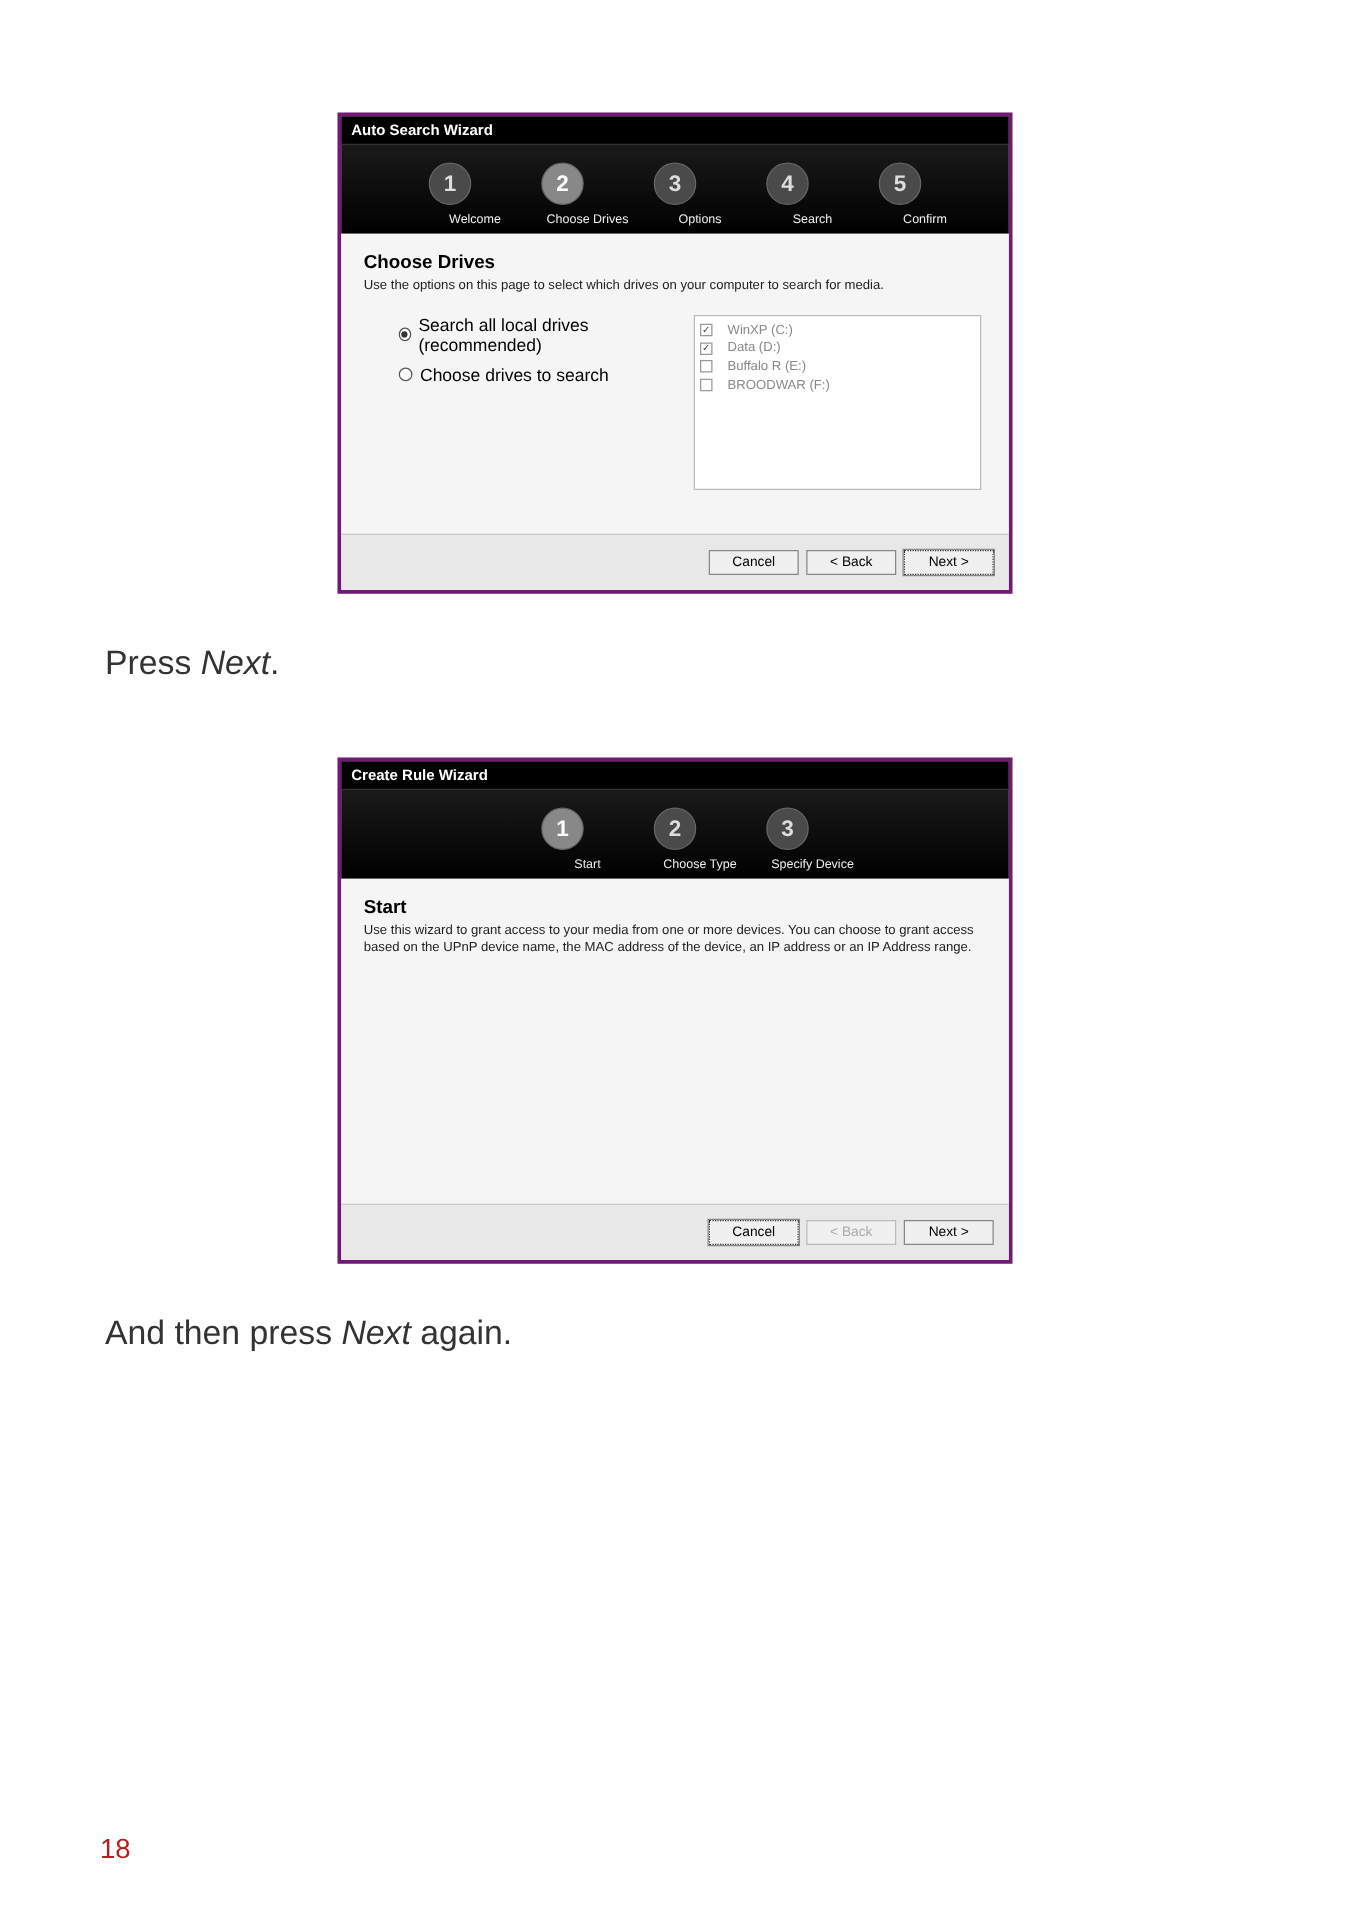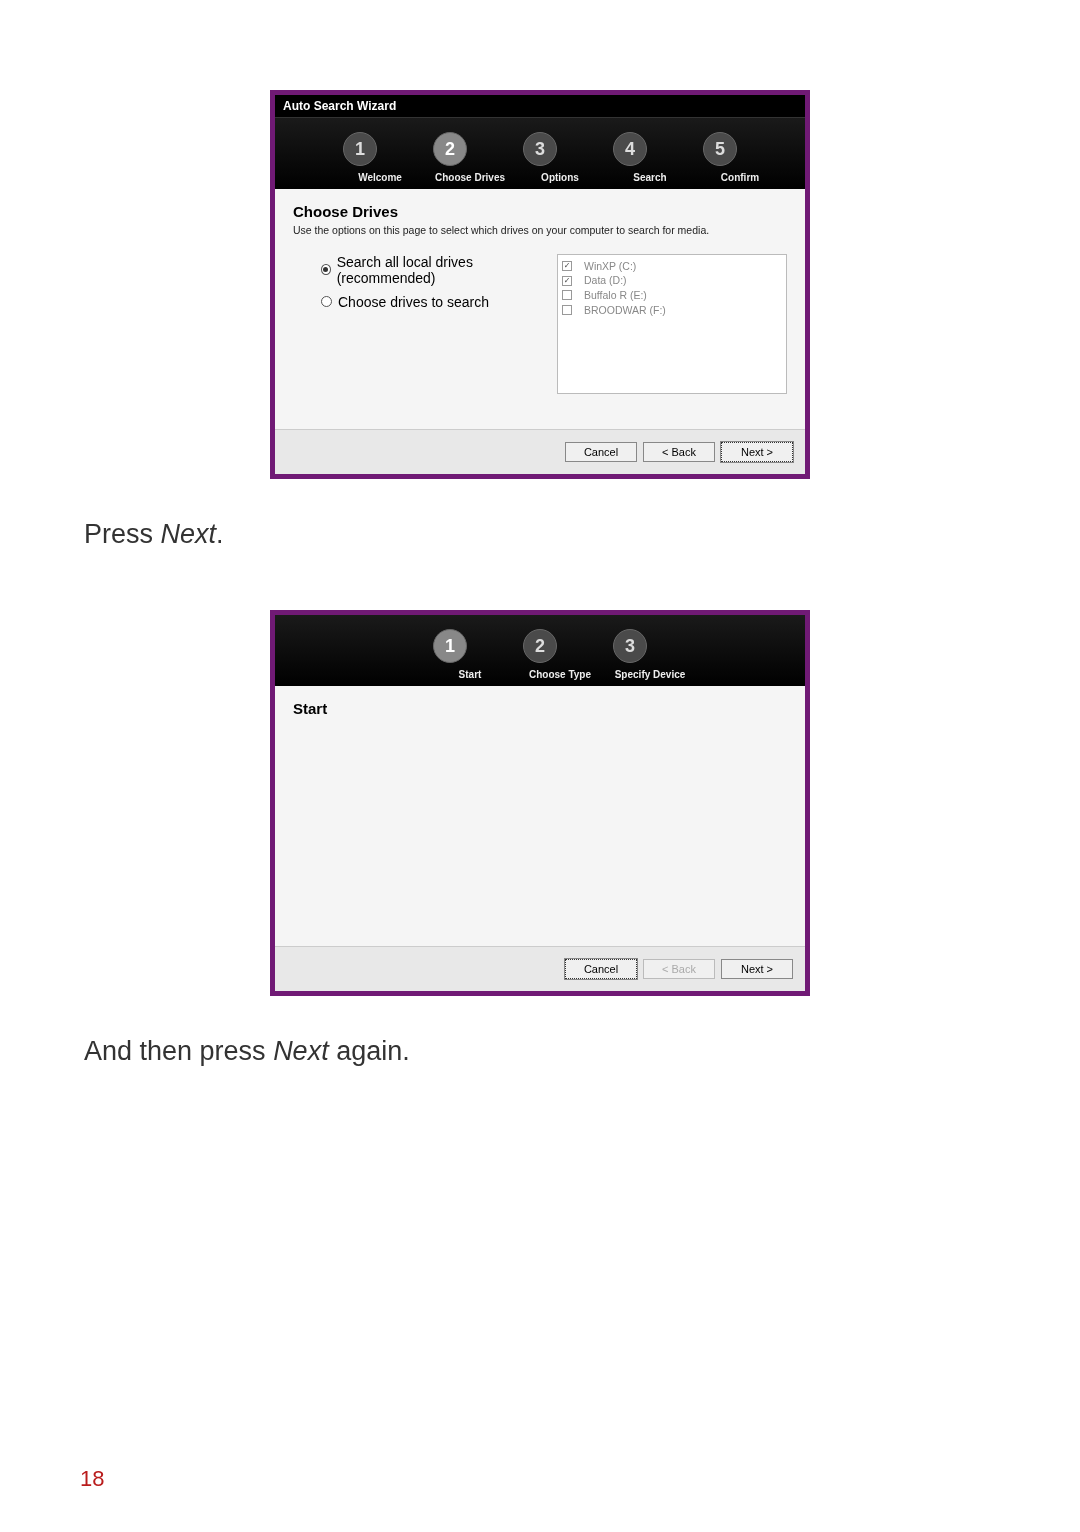--- a/index.html
+++ b/index.html
@@ -15,7 +15,7 @@
   .wizard {
     width: 540px;
     margin: 0 auto;
-    border: 5px solid #701a75;
+    border: 3px solid #701a75;
     background: #efefef;
   }
   .wizard-titlebar {

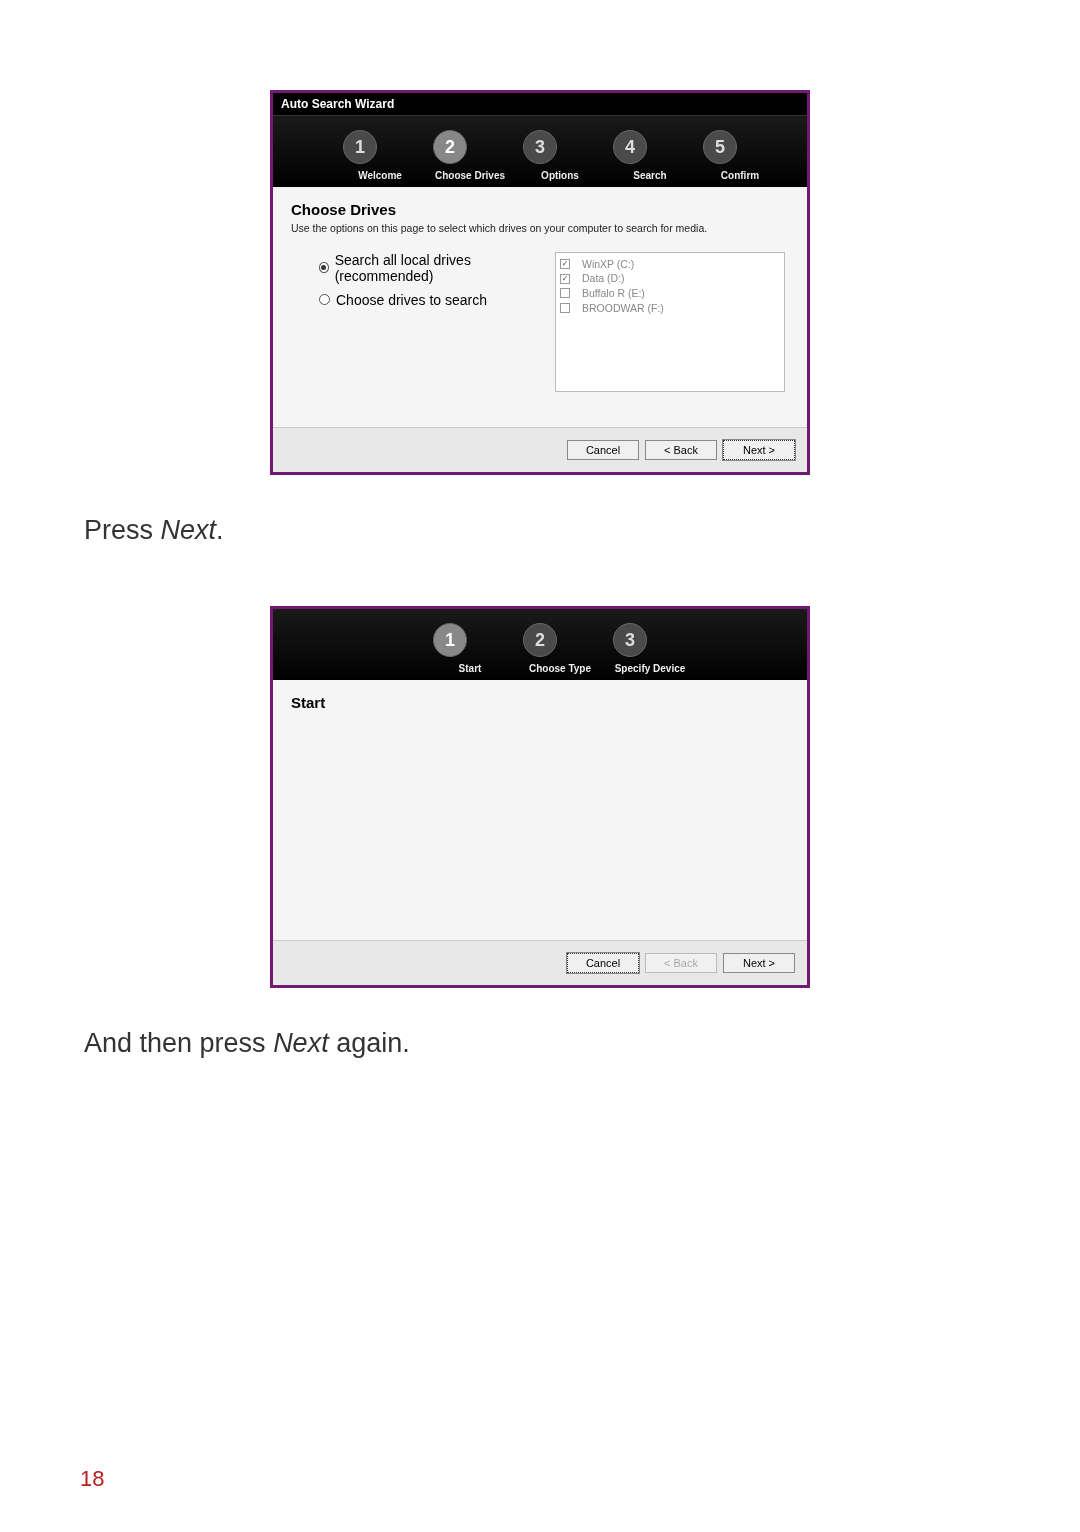--- a/index.html
+++ b/index.html
@@ -63,7 +63,7 @@
   .step-label {
     font-size: 10px;
     color: #eee;
-    font-weight: bold;
+    font-weight: normal;
     white-space: nowrap;
     margin-left: 40px;
   }

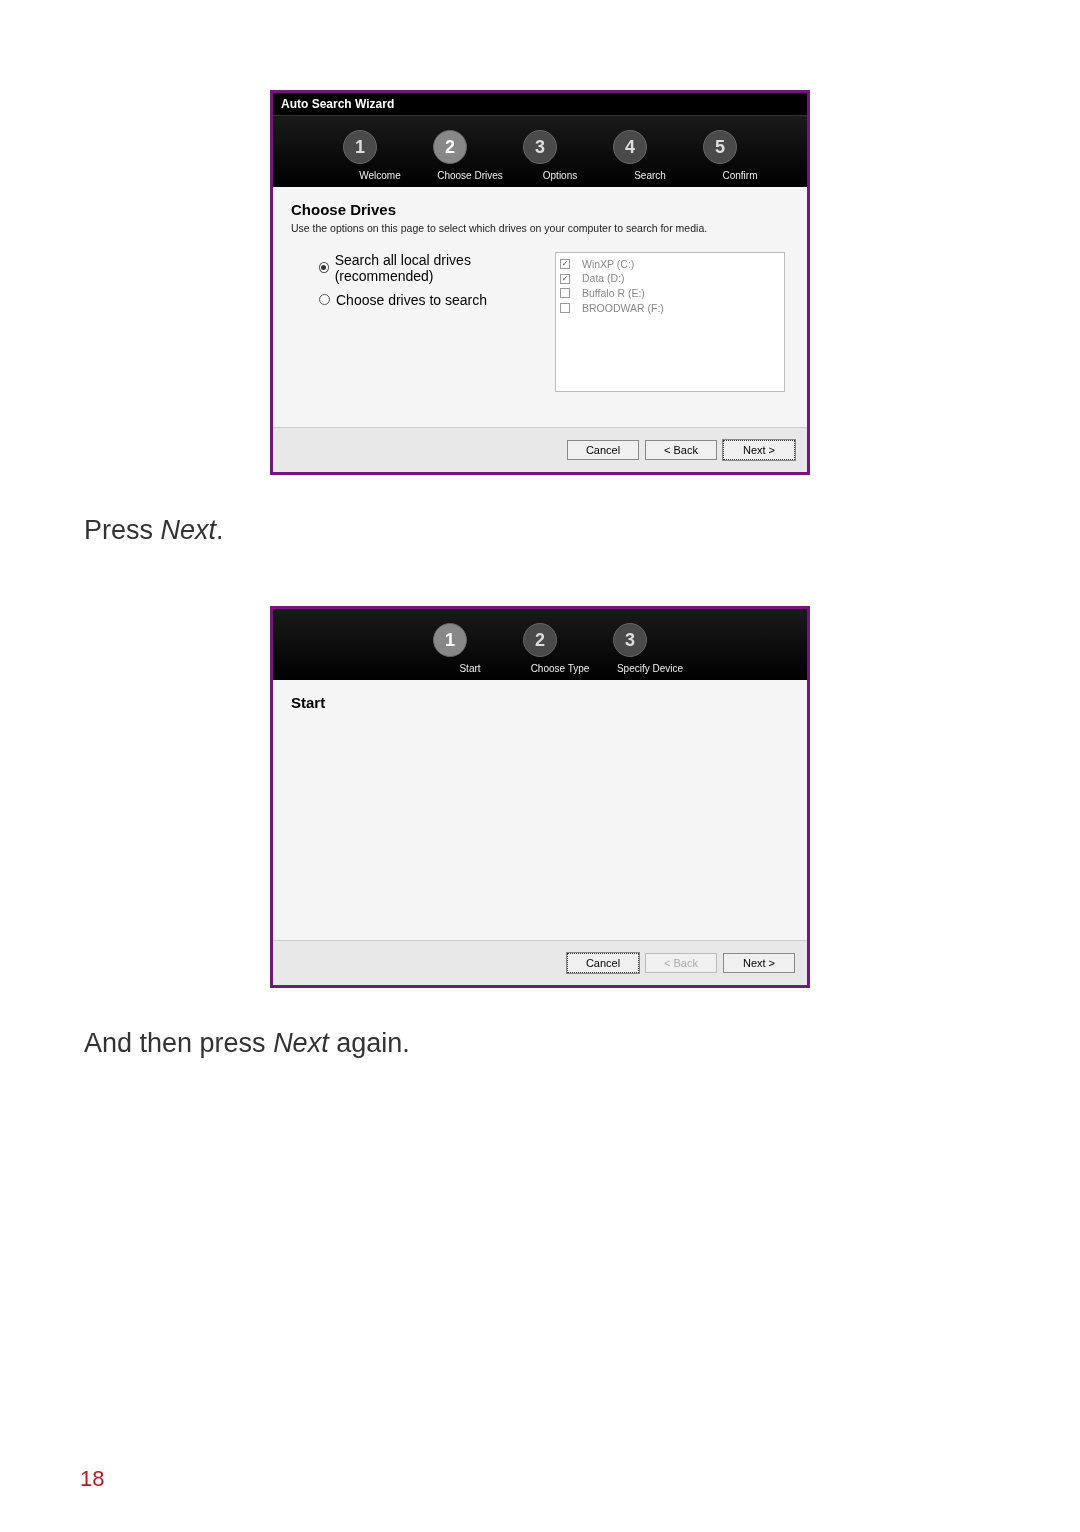--- a/index.html
+++ b/index.html
@@ -269,6 +269,7 @@
 </div>
 
 <div class="wizard">
+  <div class="wizard-titlebar">Create Rule Wizard</div>
   <div class="wizard-header">
     <div class="steps">
       <div class="step active">

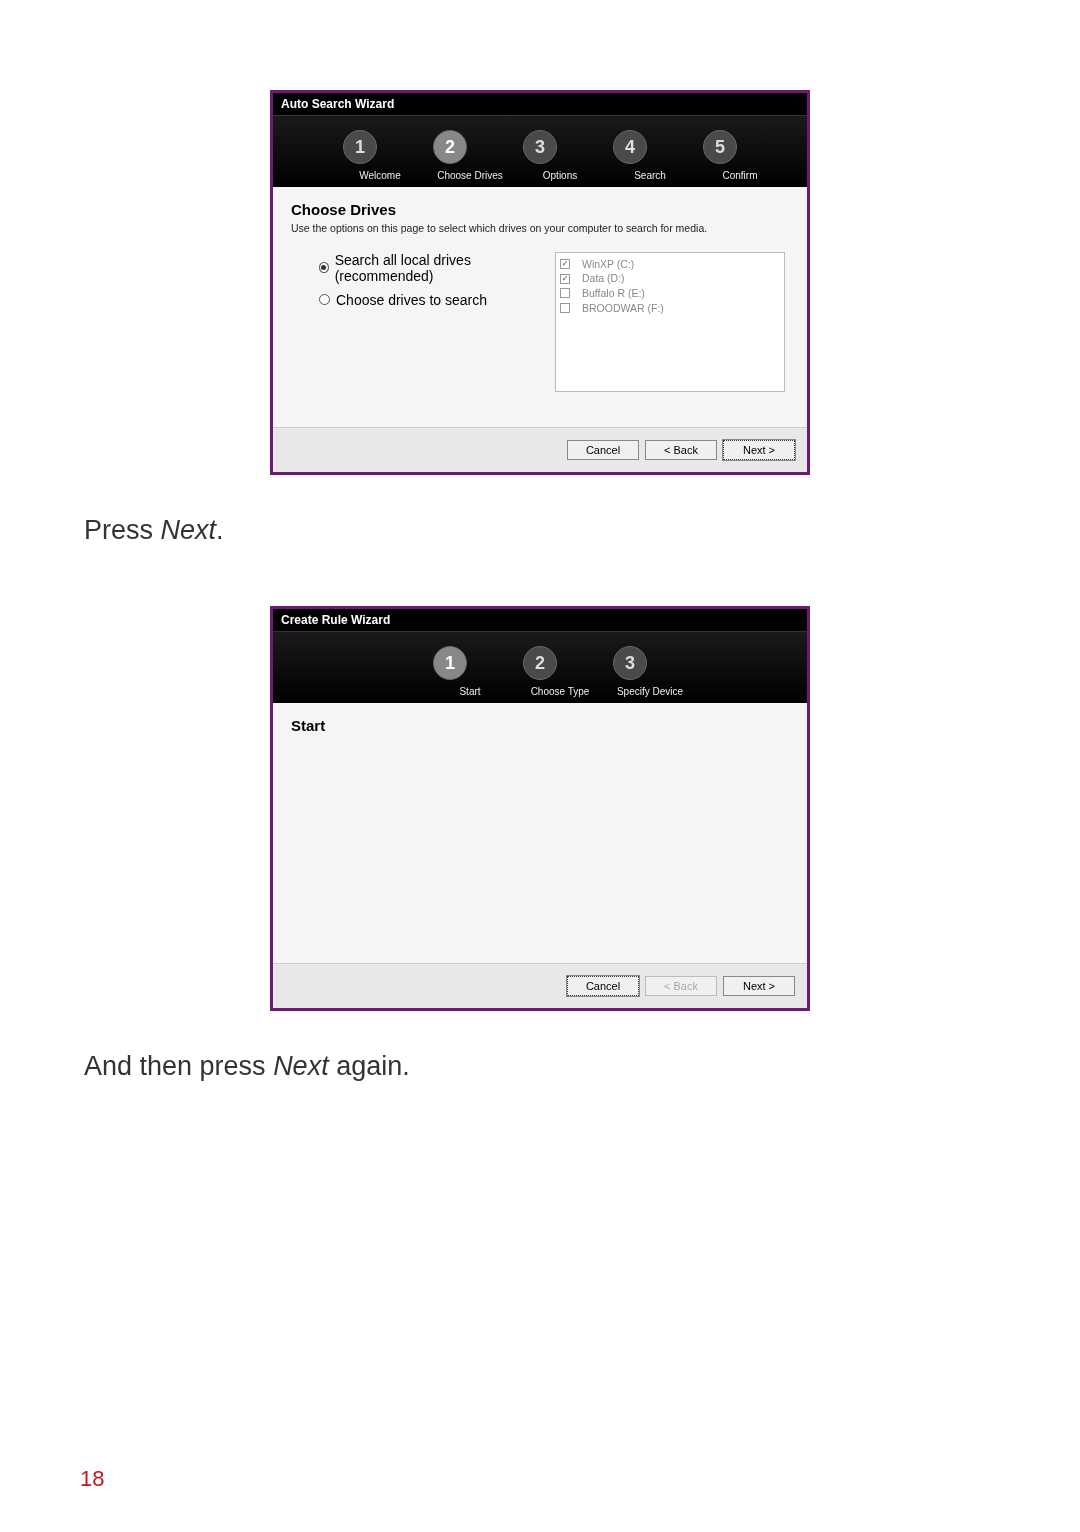--- a/index.html
+++ b/index.html
@@ -288,6 +288,7 @@
   </div>
   <div class="wizard-body tall">
     <div class="section-title">Start</div>
+    <div class="section-desc">Use this wizard to grant access to your media from one or more devices. You can choose to grant access based on the UPnP device name, the MAC address of the device, an IP address or an IP Address range.</div>
   </div>
   <div class="wizard-footer">
     <div class="btn default">Cancel</div>

